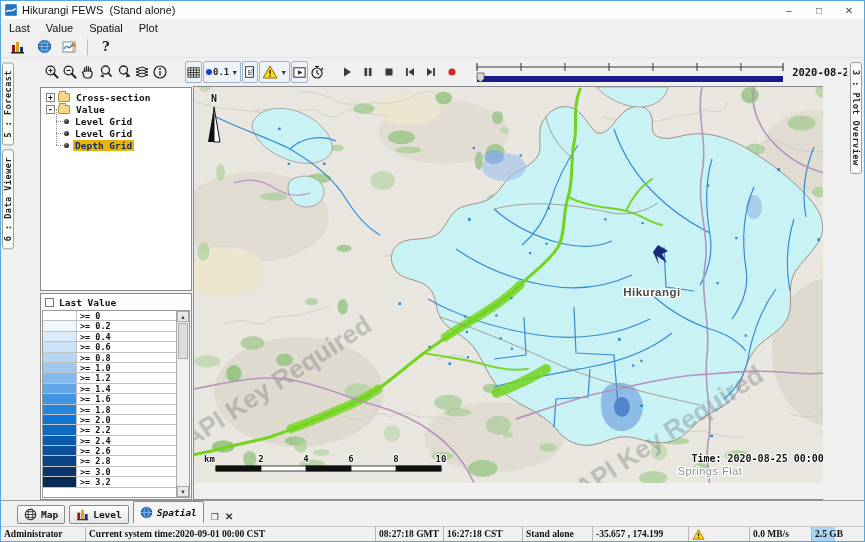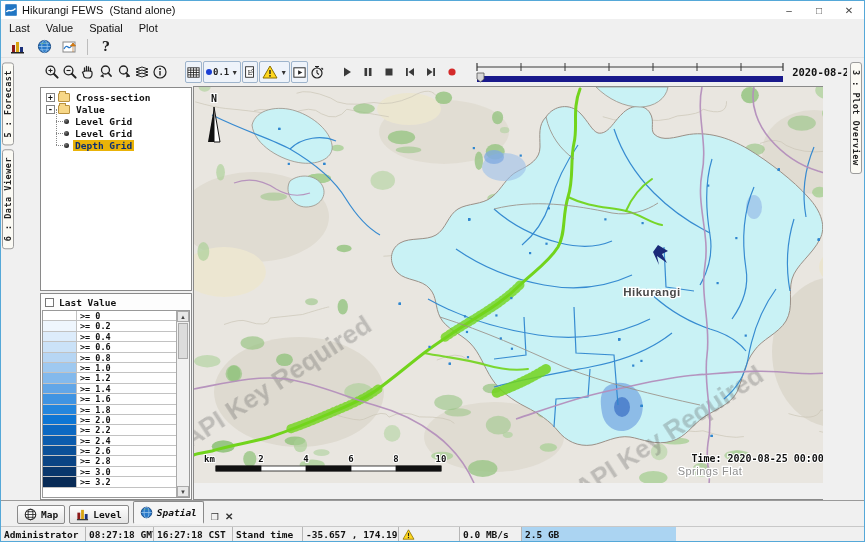--- a/index.html
+++ b/index.html
@@ -86,7 +86,7 @@
     font:700 9px "DejaVu Sans Mono",monospace;color:#111;display:flex;align-items:center;padding:0 6px;}
   
   .statusbar{height:15px;flex:0 0 15px;background:#f0f0f0;border-top:1px solid #c8c8c8;display:flex;font:600 9.5px "DejaVu Sans Mono",monospace;color:#111;}
-  .scell{border-left:1px solid #b6b6b6;display:flex;align-items:center;padding-left:3px;white-space:nowrap;overflow:hidden;}
+  .scell{border-left:1px solid #b6b6b6;display:flex;align-items:center;padding-left:3px;white-space:nowrap;overflow:hidden;font-family:Liberation Serif, serif;}
   .scell:first-child{border-left:none;}
   .scell.mem{position:relative;}
   .memfill{position:absolute;inset:0;width:45%;background:#abd4f2;}

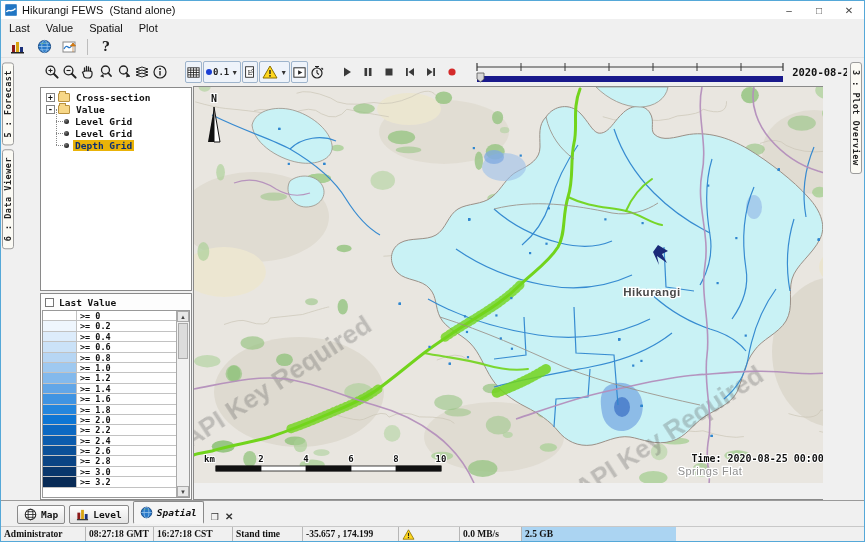--- a/index.html
+++ b/index.html
@@ -709,6 +709,7 @@
 
   <div class="statusbar" id="statusbar">
       <div class="scell" style="flex: 0 0 84px;">Administrator</div>
+      <div class="scell" style="flex: 0 0 290px;">Current system time:2020-09-01 00:00 CST</div>
       <div class="scell" style="flex: 0 0 68px;">08:27:18 GMT</div>
       <div class="scell" style="flex: 0 0 79px;">16:27:18 CST</div>
       <div class="scell" style="flex: 0 0 70px;">Stand time</div>

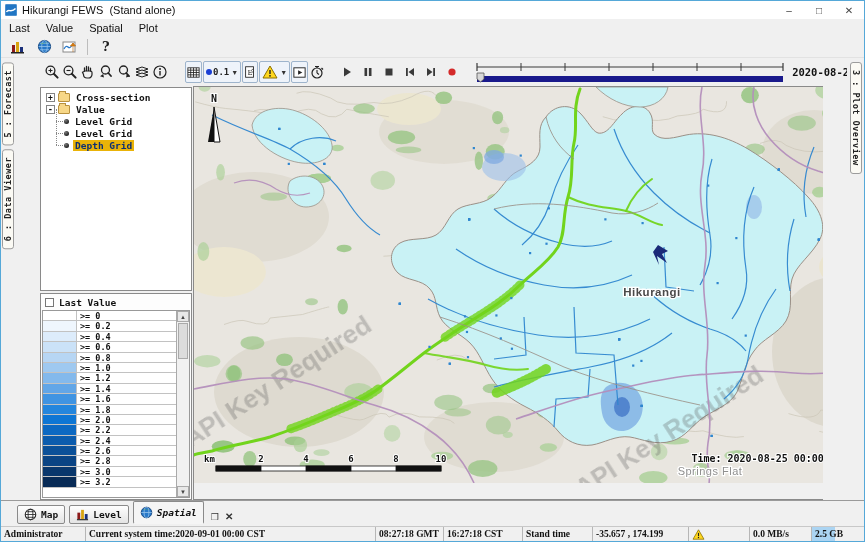--- a/index.html
+++ b/index.html
@@ -712,7 +712,7 @@
       <div class="scell" style="flex: 0 0 290px;">Current system time:2020-09-01 00:00 CST</div>
       <div class="scell" style="flex: 0 0 68px;">08:27:18 GMT</div>
       <div class="scell" style="flex: 0 0 79px;">16:27:18 CST</div>
-      <div class="scell" style="flex: 0 0 70px;">Stand time</div>
+      <div class="scell" style="flex: 0 0 70px;">Stand alone</div>
       <div class="scell" style="flex: 0 0 96px;">-35.657 , 174.199</div>
       <div class="scell" style="flex: 0 0 61px;">
         <svg viewBox="0 0 16 14" width="13" height="11">

